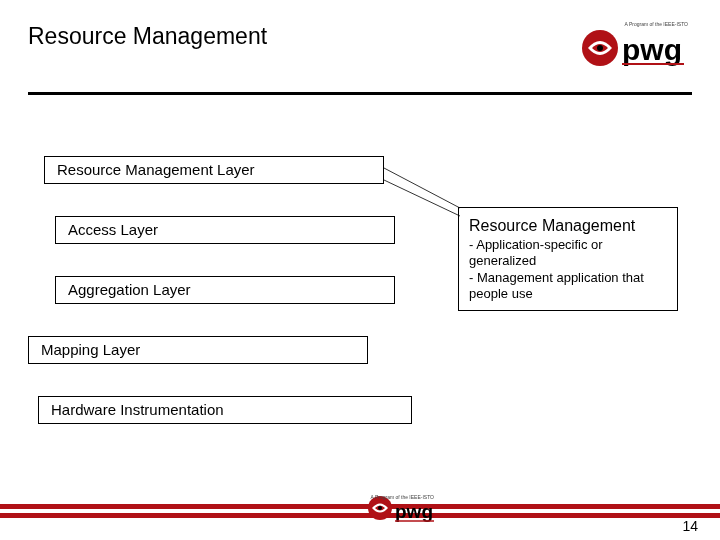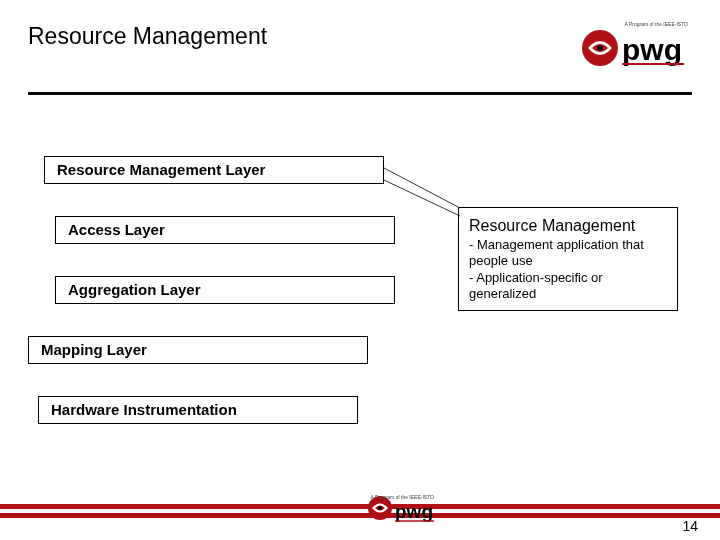--- a/index.html
+++ b/index.html
@@ -16,7 +16,6 @@
     padding: 4px 12px;
     font-size: 15px;
     line-height: 1.2;
-    font-weight: bold;
   }
   .callout {
     position: absolute;

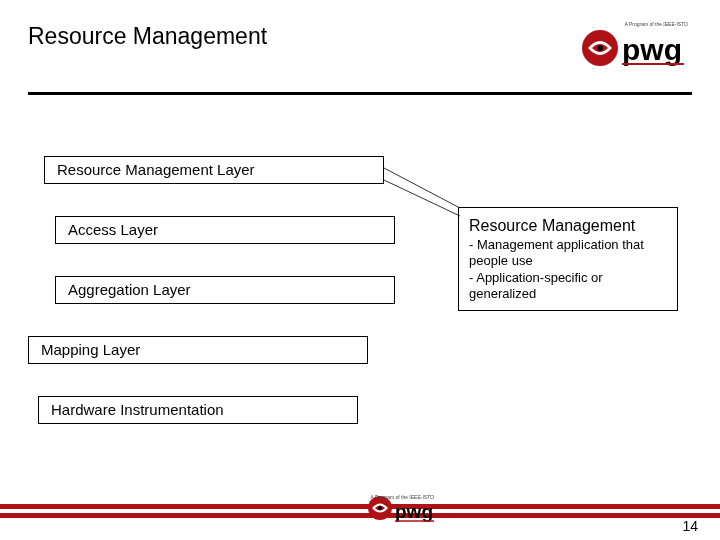--- a/index.html
+++ b/index.html
@@ -66,8 +66,8 @@
 
   <div class="callout" style="left:458px; top:207px; width:220px;">
     <div style="font-weight:400; font-size:16px;">Resource Management</div>
+    <div class="sub">- Application-specific or generalized</div>
     <div class="sub">- Management application that people use</div>
-    <div class="sub">- Application-specific or generalized</div>
   </div>
 
   <svg class="connectors" width="720" height="540">

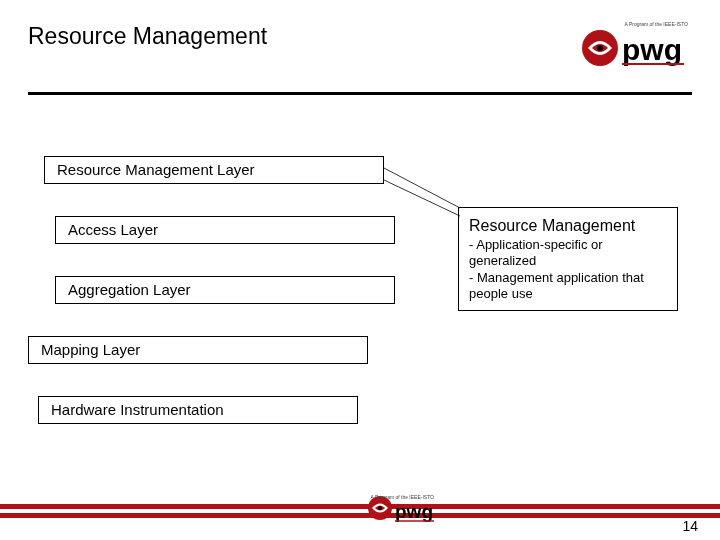--- a/index.html
+++ b/index.html
@@ -62,7 +62,7 @@
   <div class="layer-box" style="left:55px; top:276px; width:340px;">Aggregation Layer</div>
   <div class="layer-box" style="left:55px; top:216px; width:340px;">Access Layer</div>
   <div class="layer-box" style="left:28px; top:336px; width:340px;">Mapping Layer</div>
-  <div class="layer-box" style="left:38px; top:396px; width:320px;">Hardware Instrumentation</div>
+  <div class="layer-box" style="left:38px; top:396px; width:374px;">Hardware Instrumentation</div>
 
   <div class="callout" style="left:458px; top:207px; width:220px;">
     <div style="font-weight:400; font-size:16px;">Resource Management</div>

